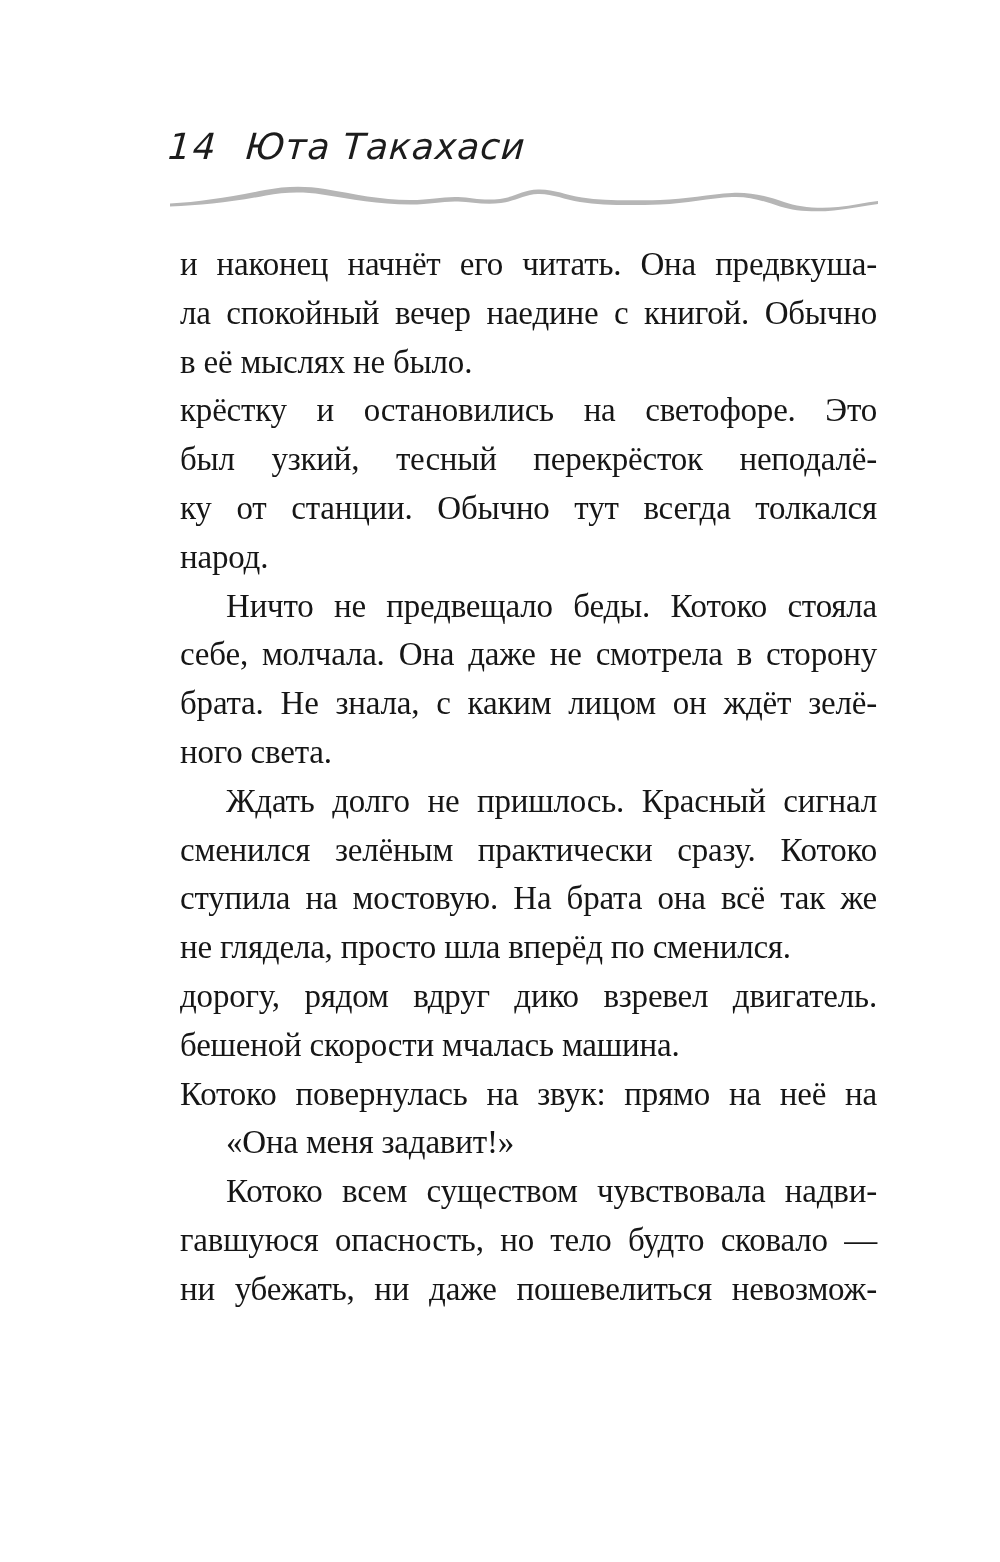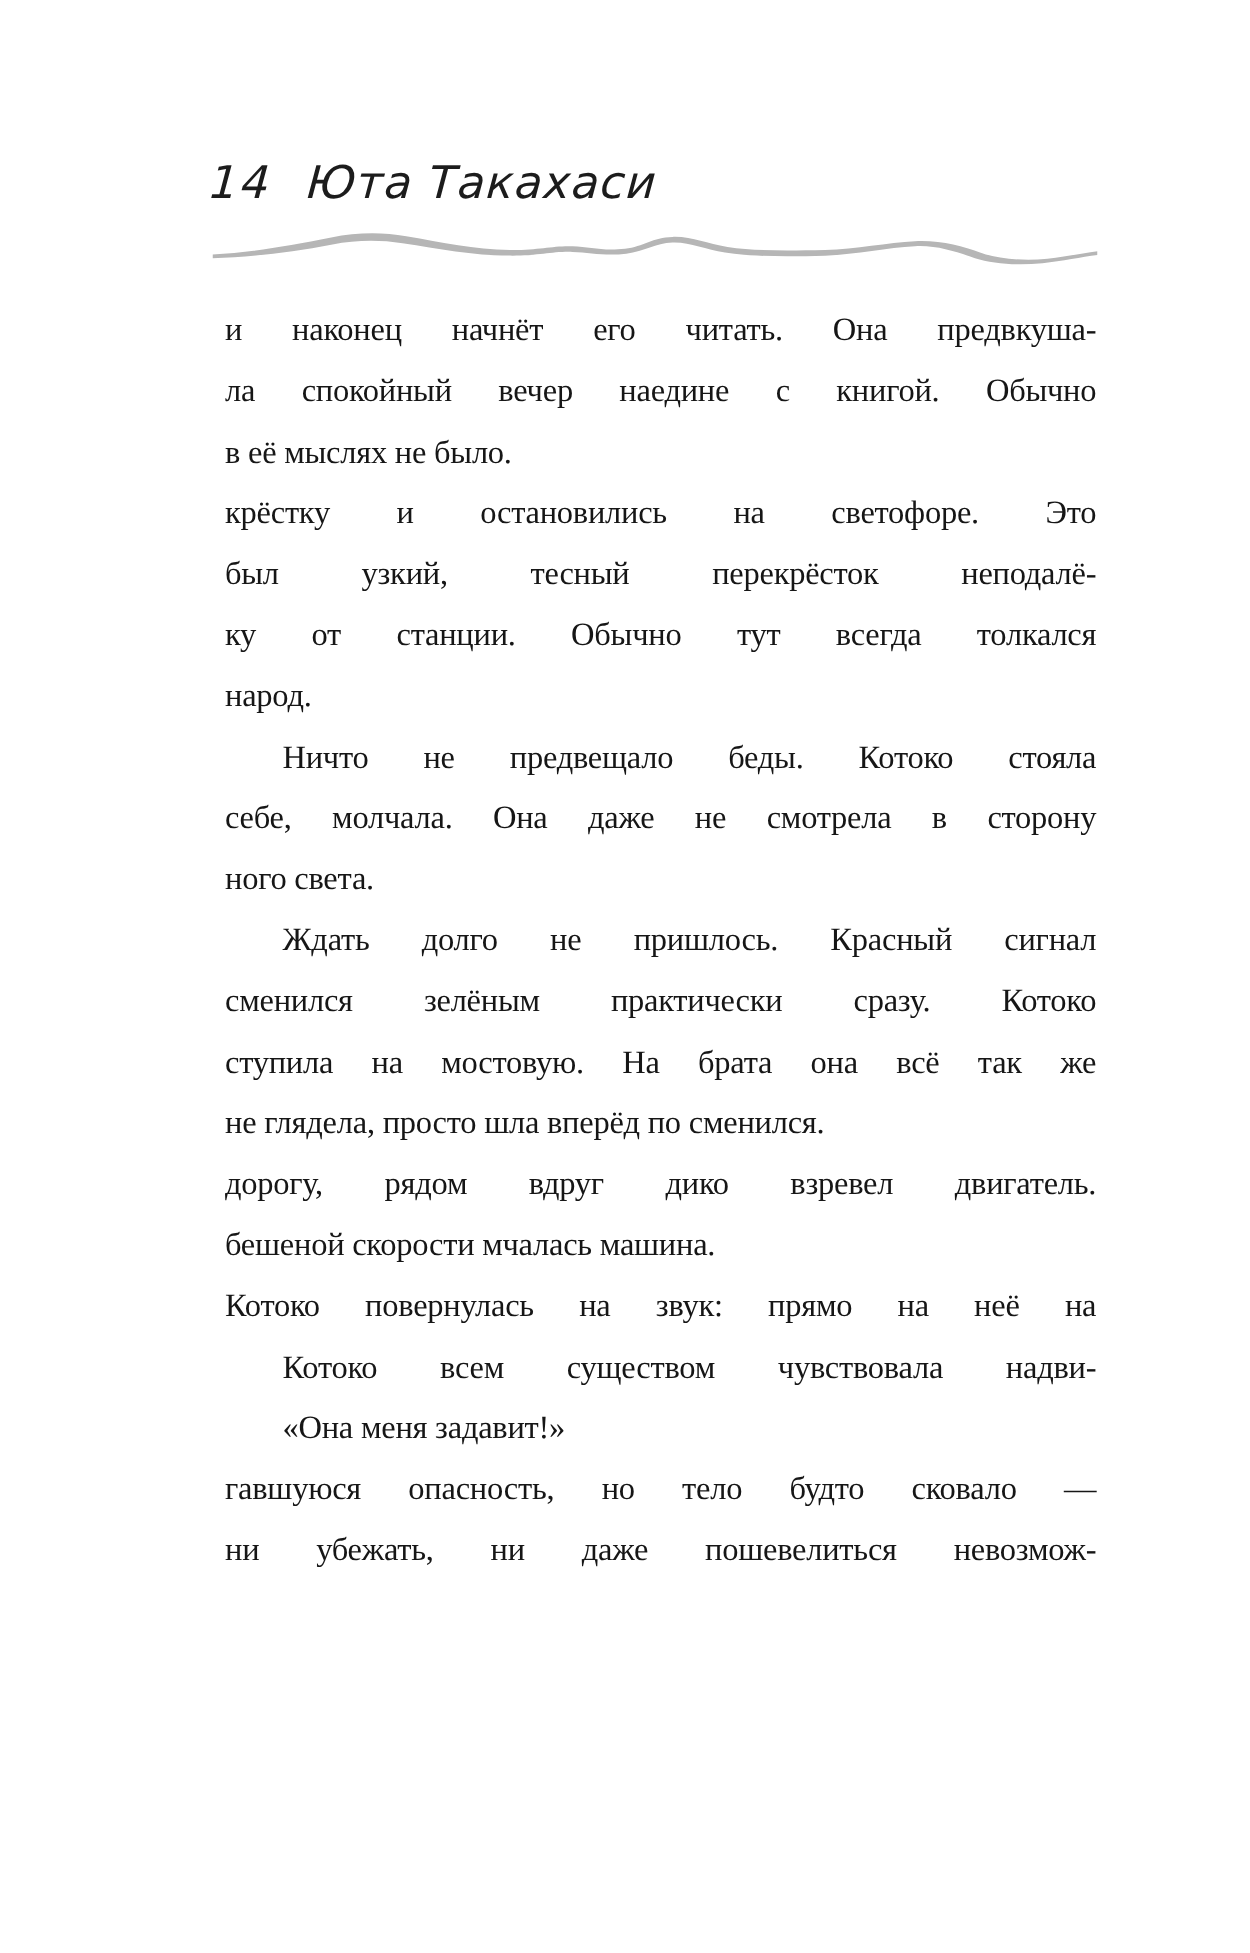--- a/index.html
+++ b/index.html
@@ -50,7 +50,7 @@
     left: 180px;
     top: 240px;
     width: 697px;
-    font-size: 26px;
+    font-size: 33px;
     line-height: 48.8px;
     color: #161616;
     letter-spacing: -0.2px;

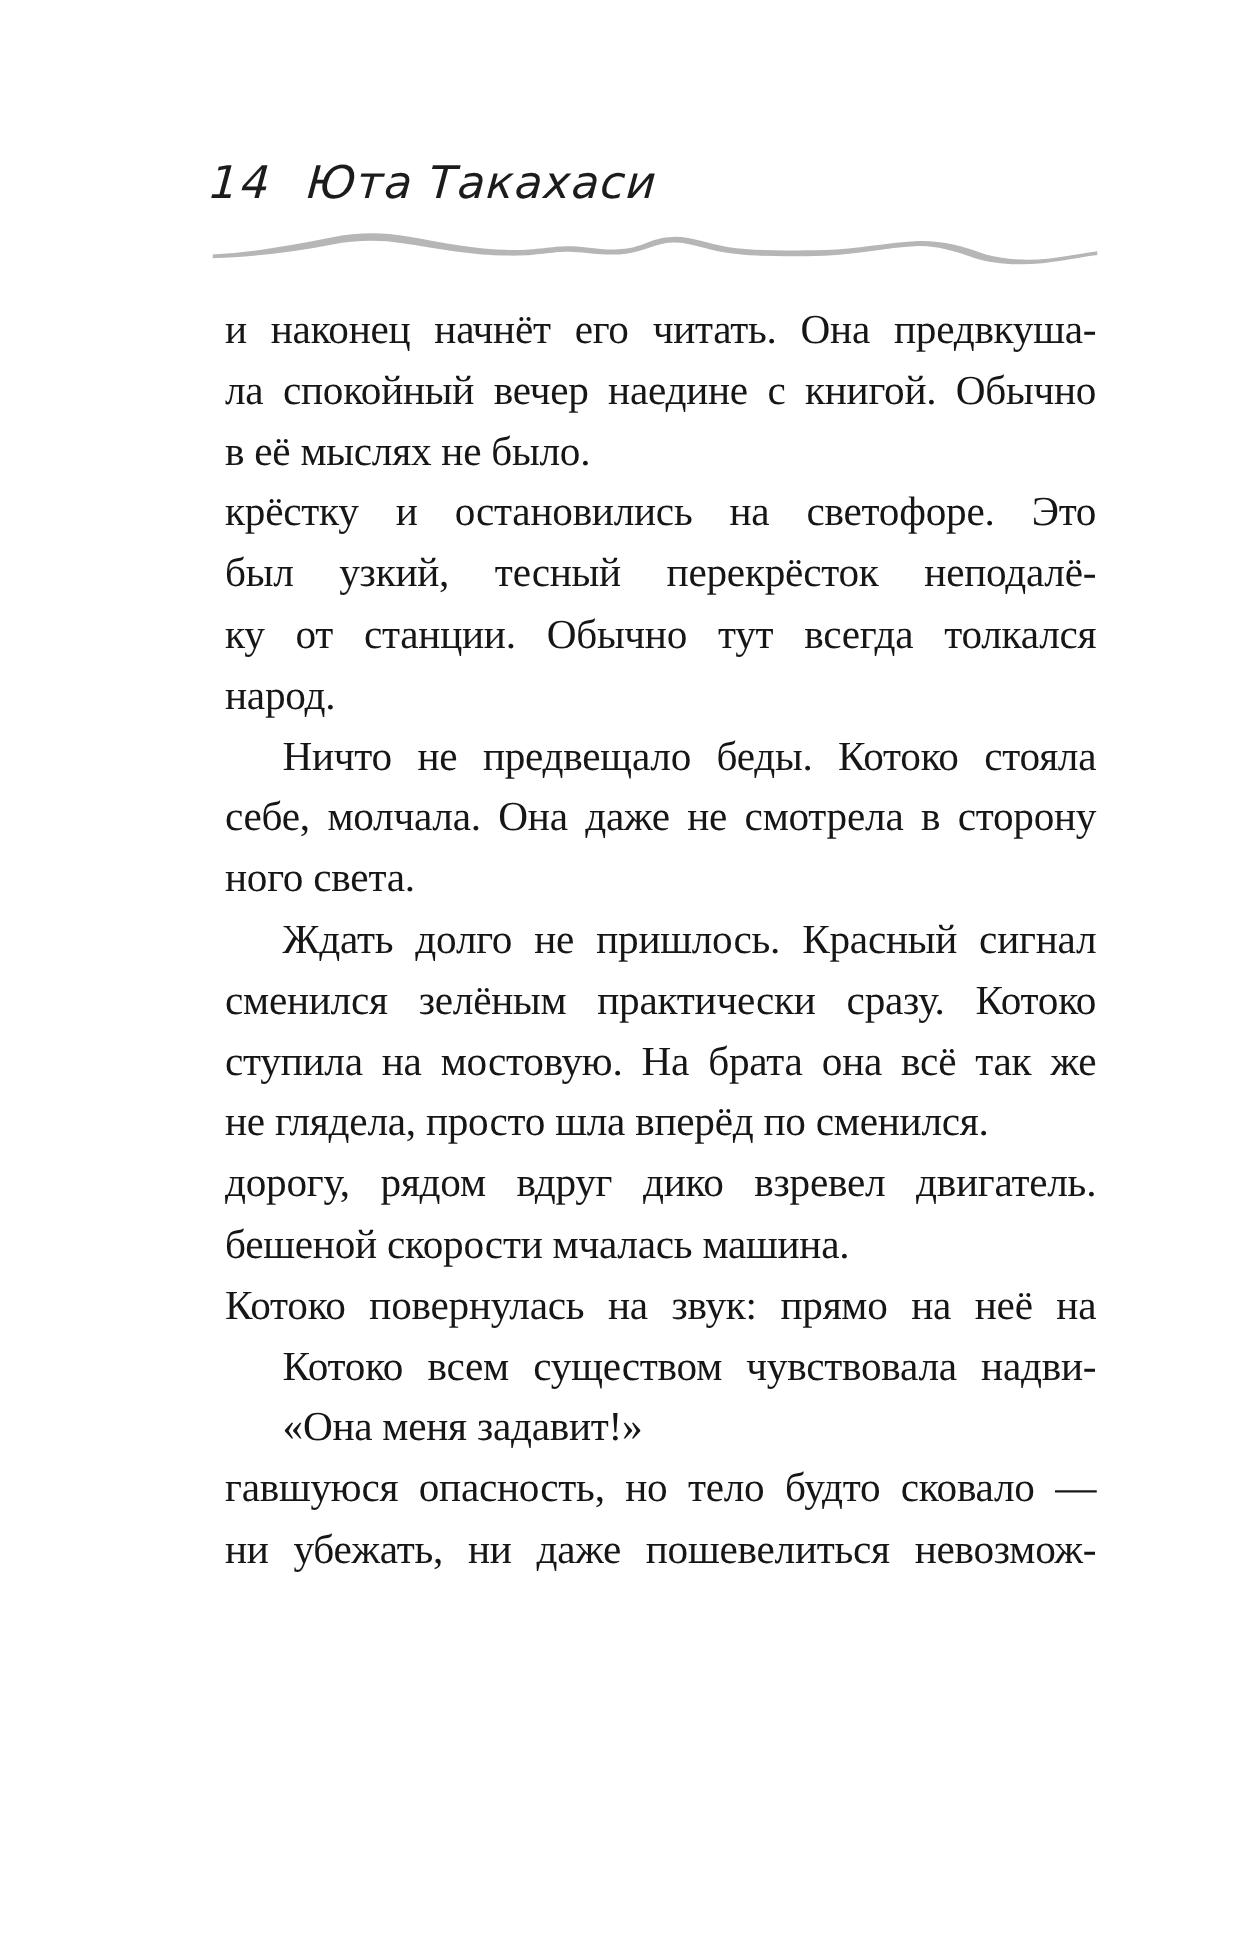--- a/index.html
+++ b/index.html
@@ -121,6 +121,7 @@
 
     <div class="line para-first">Ничто не предвещало беды. Котоко стояла</div>
     <div class="line">себе, молчала. Она даже не смотрела в сторону</div>
+    <div class="line">брата. Не знала, с каким лицом он ждёт зелё-</div>
     <div class="line para-end">ного света.</div>
 
     <div class="line para-first">Ждать долго не пришлось. Красный сигнал</div>

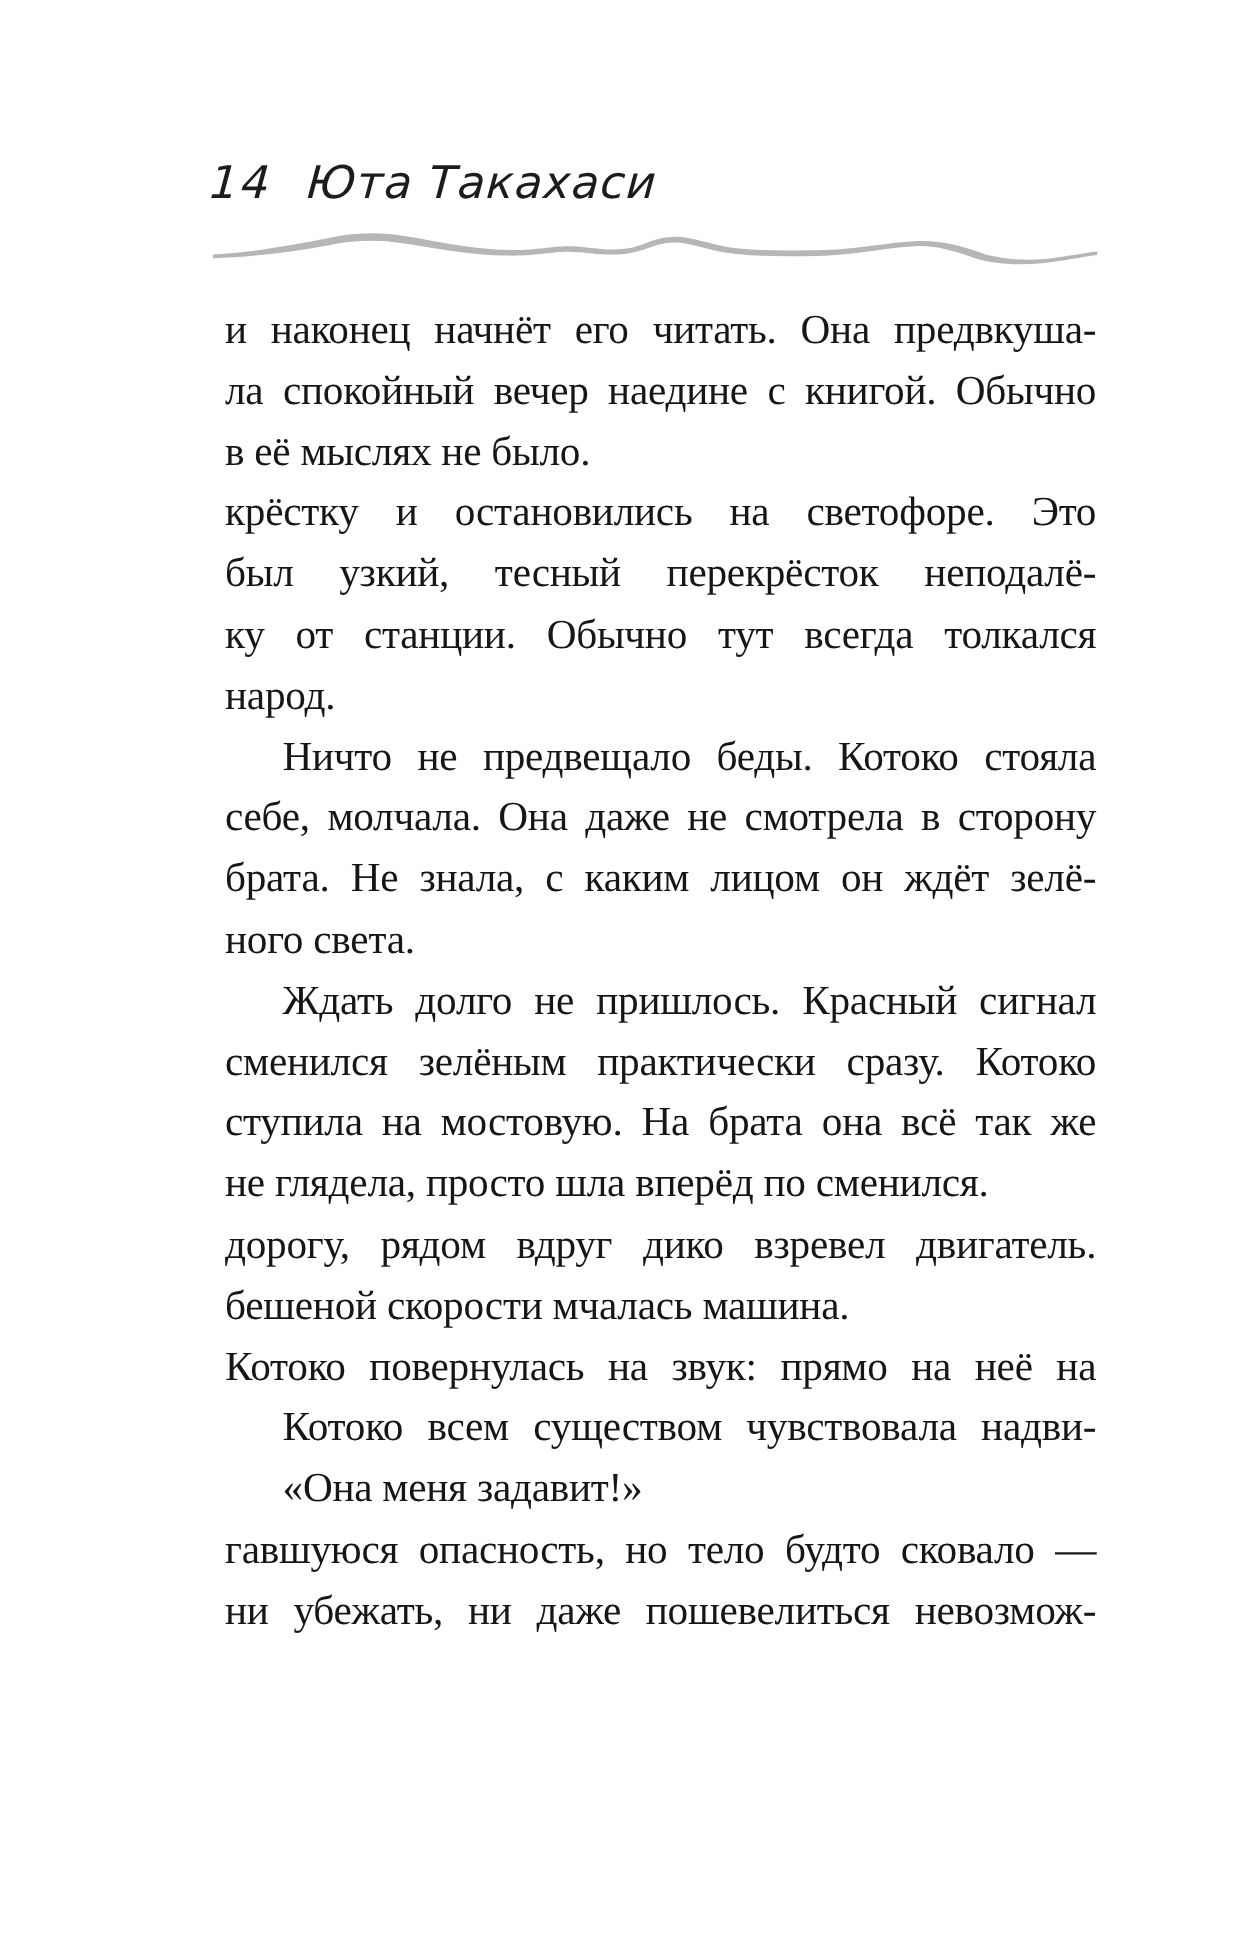--- a/index.html
+++ b/index.html
@@ -133,9 +133,9 @@
     <div class="line para-end">бешеной скорости мчалась машина.</div>
     <div class="line">Котоко повернулась на звук: прямо на неё на</div>
 
+    <div class="line para-first para-end">«Она меня задавит!»</div>
+
     <div class="line para-first">Котоко всем существом чувствовала надви-</div>
-
-    <div class="line para-first para-end">«Она меня задавит!»</div>
     <div class="line">гавшуюся опасность, но тело будто сковало —</div>
     <div class="line">ни убежать, ни даже пошевелиться невозмож-</div>
   </div>

